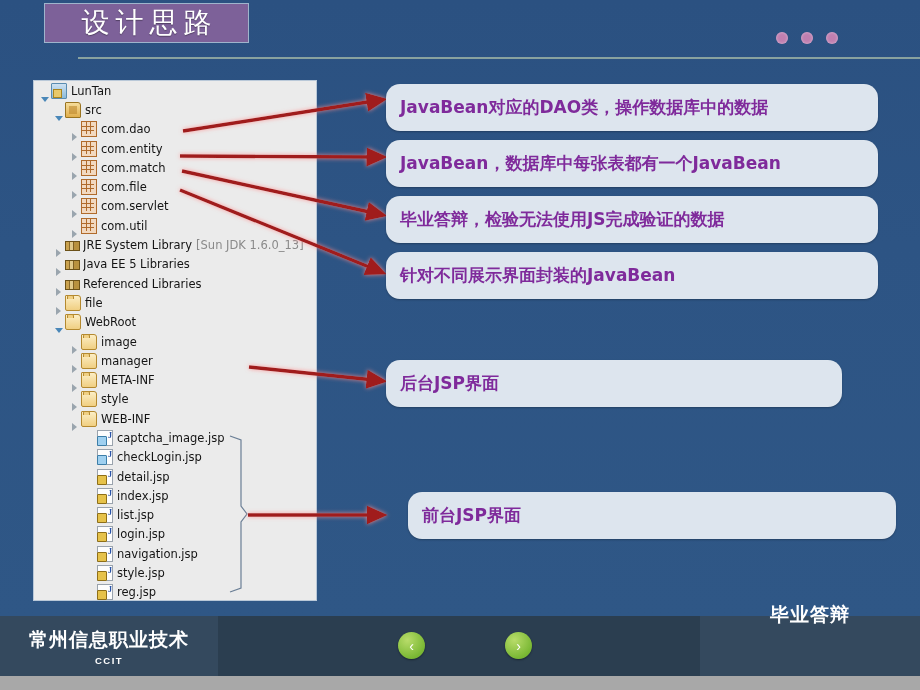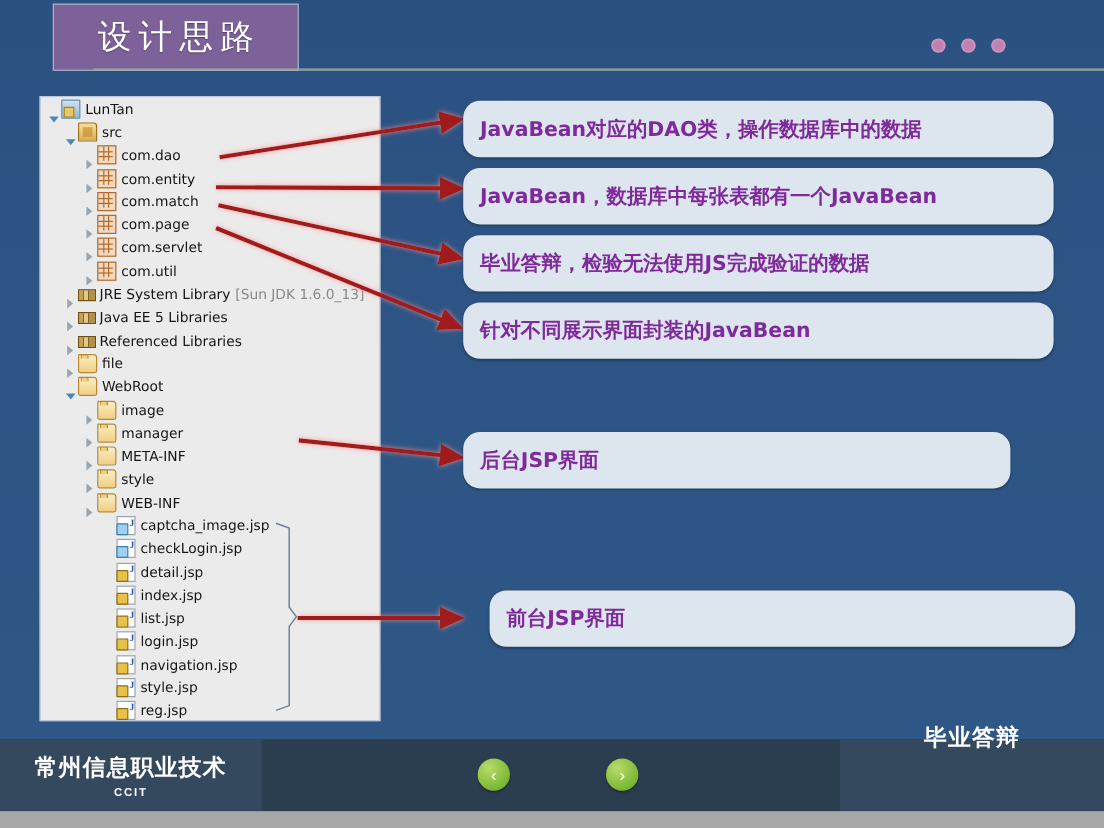--- a/index.html
+++ b/index.html
@@ -27,7 +27,7 @@
     left: 44px;
     top: 3px;
     width: 205px;
-    height: 56px;
+    height: 40px;
     background: #7d6199;
     border: 1px solid #9fb4cc;
     box-sizing: border-box;

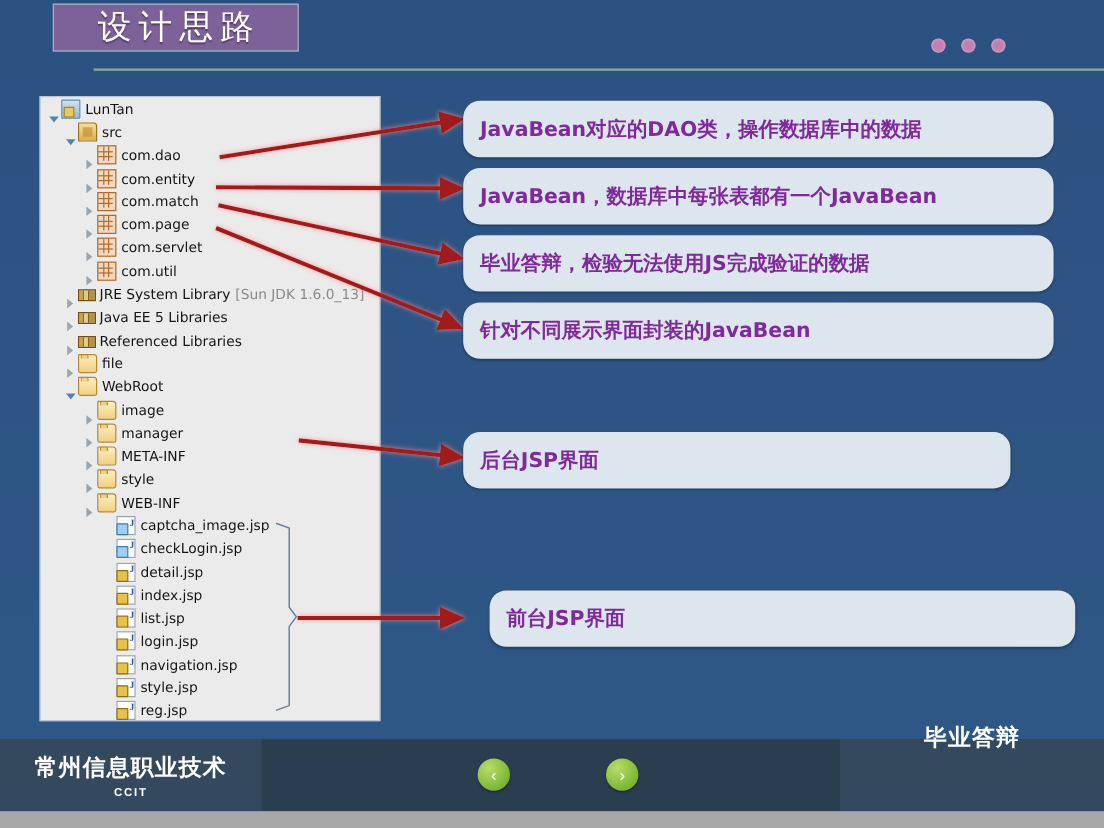--- a/index.html
+++ b/index.html
@@ -332,7 +332,7 @@
           <div class="tree-row lv2">
             <span class="twisty closed"></span>
             <span class="ic ic-package"></span>
-            <span class="lbl">com.page</span>
+            <span class="lbl">com.file</span>
           </div>
           <div class="tree-row lv2">
             <span class="twisty closed"></span>

